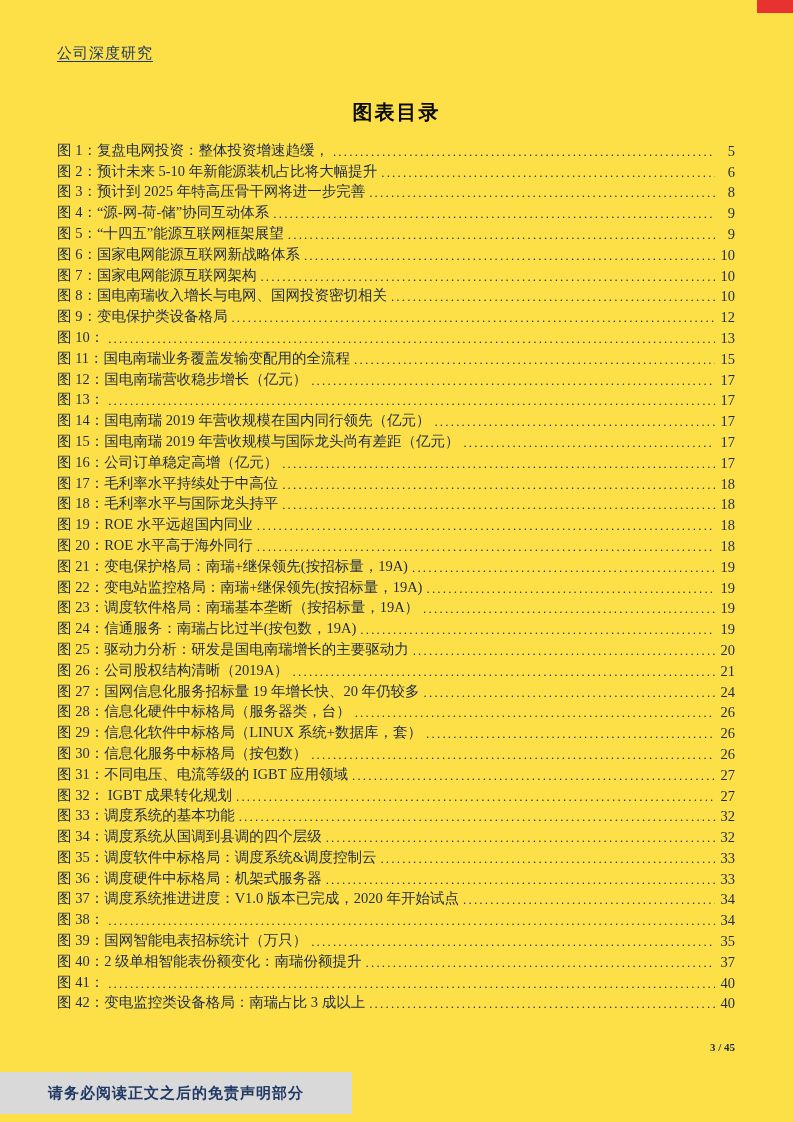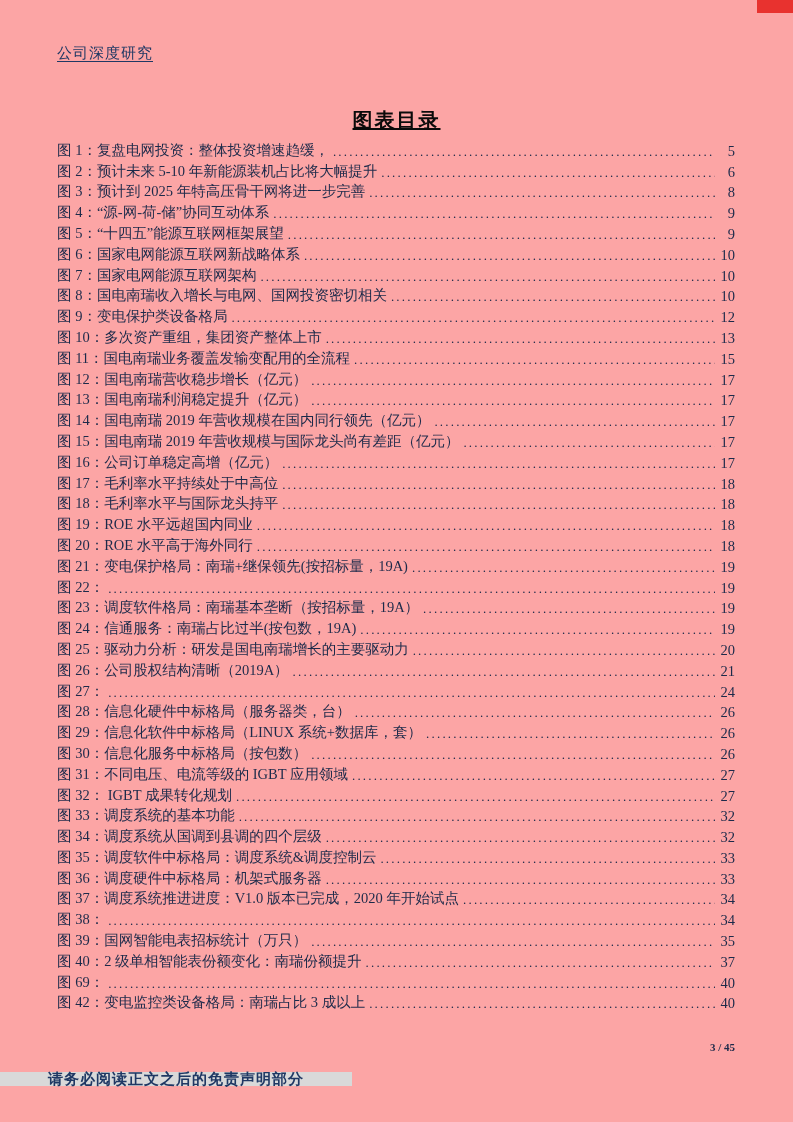--- a/index.html
+++ b/index.html
@@ -13,7 +13,7 @@
   .page{
     position:relative;
     width:793px;height:1122px;
-    background:#fca5a5;
+    background:#fde047;
     font-family:"Liberation Serif","DejaVu Serif",serif;
     overflow:hidden;
   }

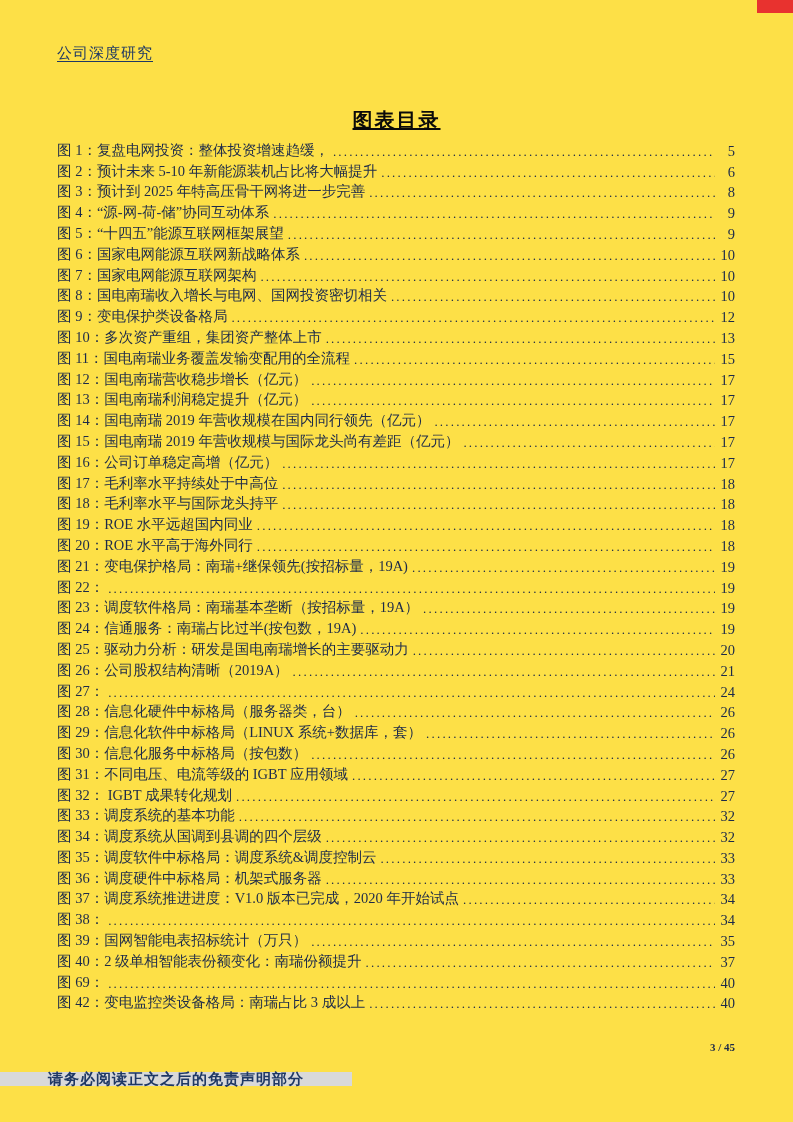--- a/index.html
+++ b/index.html
@@ -32,12 +32,11 @@
   }
   .toc-title{
     position:absolute;top:99px;left:0;right:0;
-    margin:8px;
+    margin:0;
     text-align:center;
     font-size:20px;font-weight:bold;
     color:#0a0a0a;
     letter-spacing:2px;
-    text-decoration:underline;
   }
   .toc-list{
     position:absolute;left:57px;top:139px;width:678px;

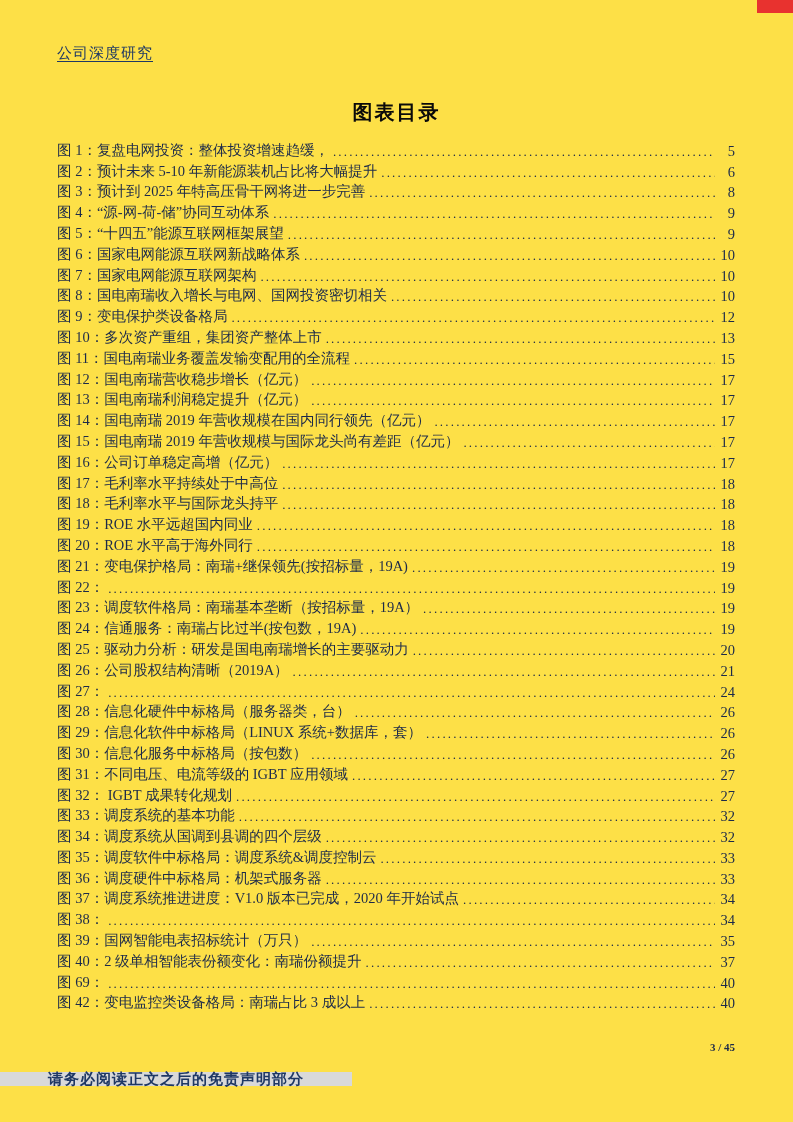--- a/index.html
+++ b/index.html
@@ -148,7 +148,6 @@
       </div>
       <div class="toc-row">
         <span class="toc-label">图 10：</span>
-        <span class="toc-entry-title">多次资产重组，集团资产整体上市</span>
         <span class="toc-dots">............................................................................................................................................................................................................................</span>
         <span class="toc-page">13</span>
       </div>

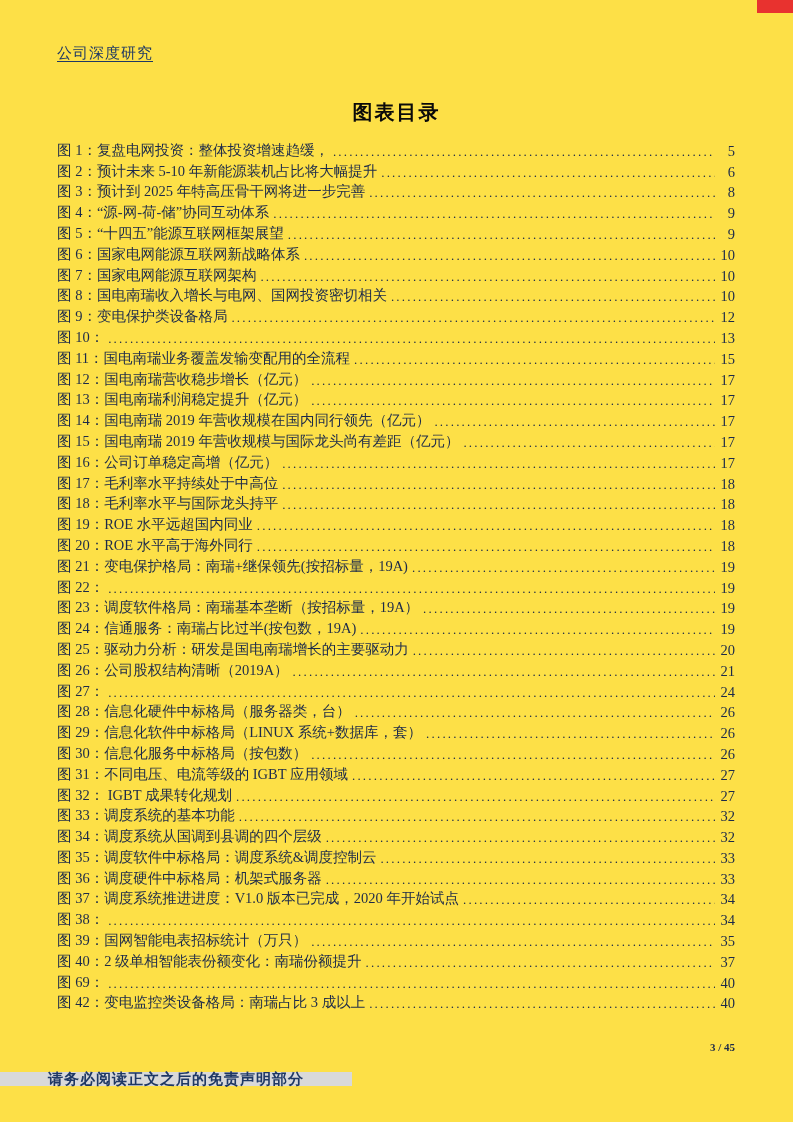--- a/index.html
+++ b/index.html
@@ -165,7 +165,6 @@
       </div>
       <div class="toc-row">
         <span class="toc-label">图 13：</span>
-        <span class="toc-entry-title">国电南瑞利润稳定提升（亿元）</span>
         <span class="toc-dots">............................................................................................................................................................................................................................</span>
         <span class="toc-page">17</span>
       </div>

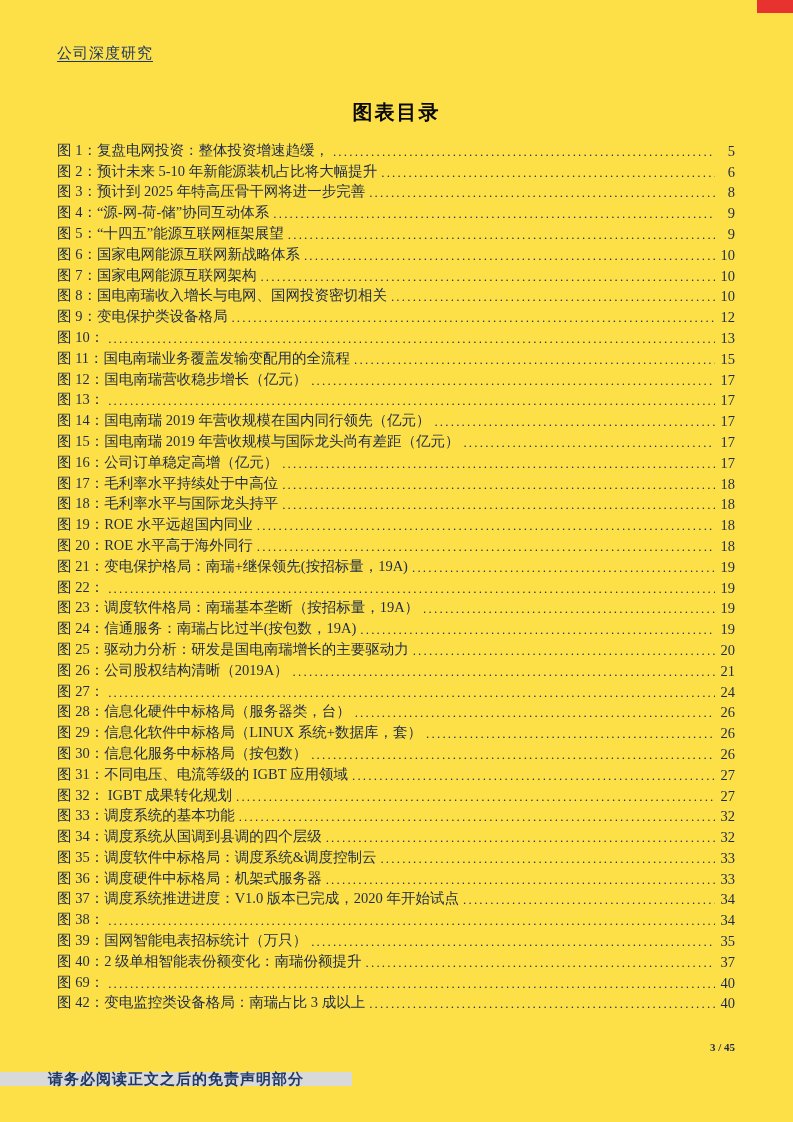--- a/index.html
+++ b/index.html
@@ -218,6 +218,7 @@
       </div>
       <div class="toc-row">
         <span class="toc-label">图 22：</span>
+        <span class="toc-entry-title">变电站监控格局：南瑞+继保领先(按招标量，19A)</span>
         <span class="toc-dots">............................................................................................................................................................................................................................</span>
         <span class="toc-page">19</span>
       </div>

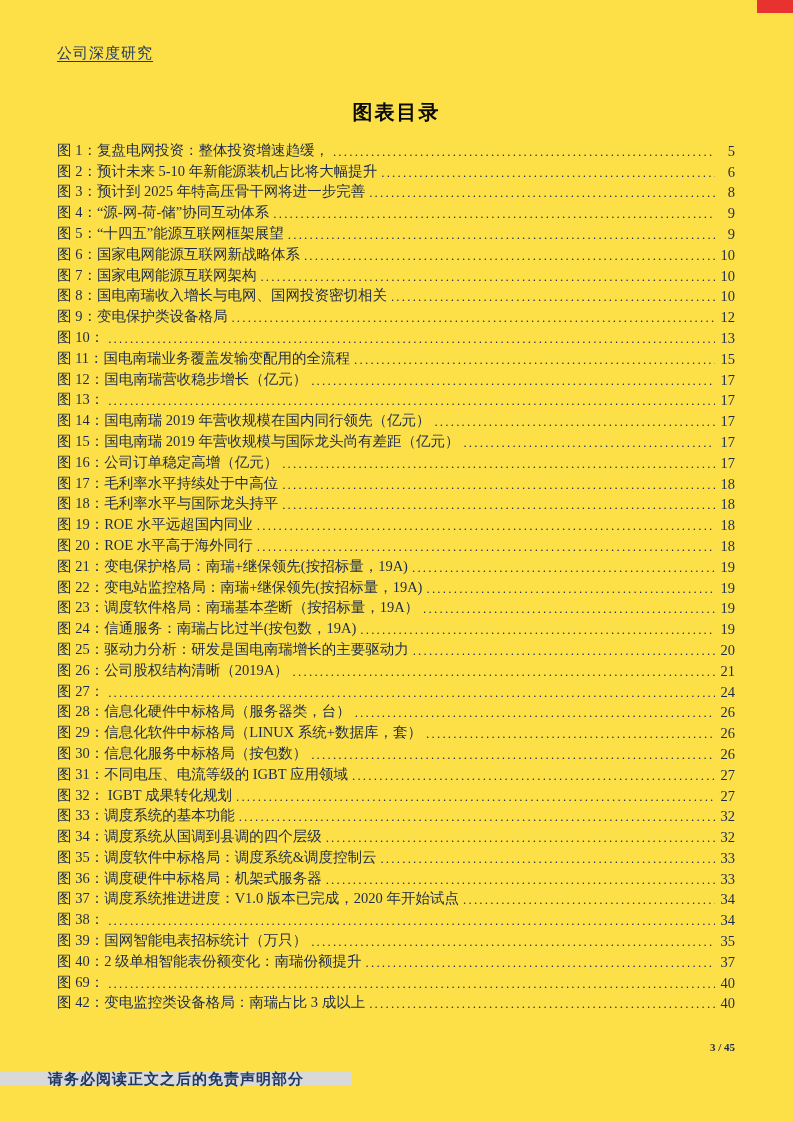--- a/index.html
+++ b/index.html
@@ -248,6 +248,7 @@
       </div>
       <div class="toc-row">
         <span class="toc-label">图 27：</span>
+        <span class="toc-entry-title">国网信息化服务招标量 19 年增长快、20 年仍较多</span>
         <span class="toc-dots">............................................................................................................................................................................................................................</span>
         <span class="toc-page">24</span>
       </div>

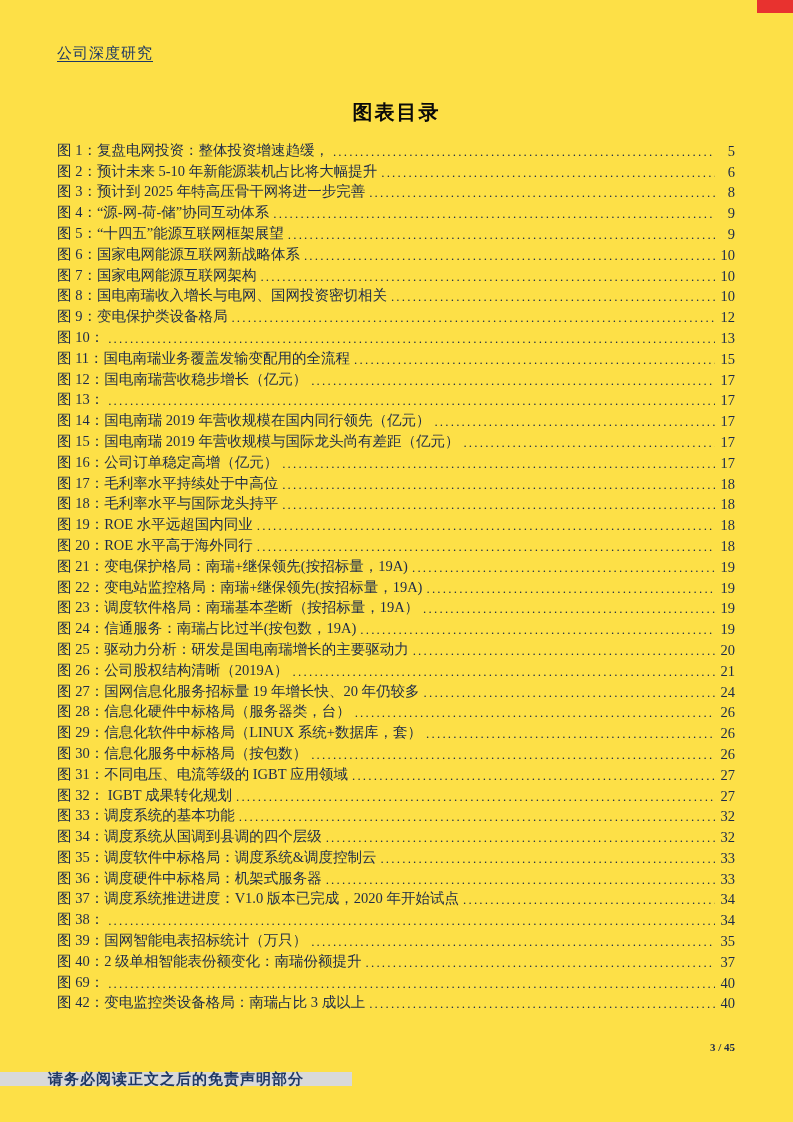--- a/index.html
+++ b/index.html
@@ -330,7 +330,7 @@
         <span class="toc-page">37</span>
       </div>
       <div class="toc-row">
-        <span class="toc-label">图 69：</span>
+        <span class="toc-label">图 41：</span>
         <span class="toc-dots">............................................................................................................................................................................................................................</span>
         <span class="toc-page">40</span>
       </div>

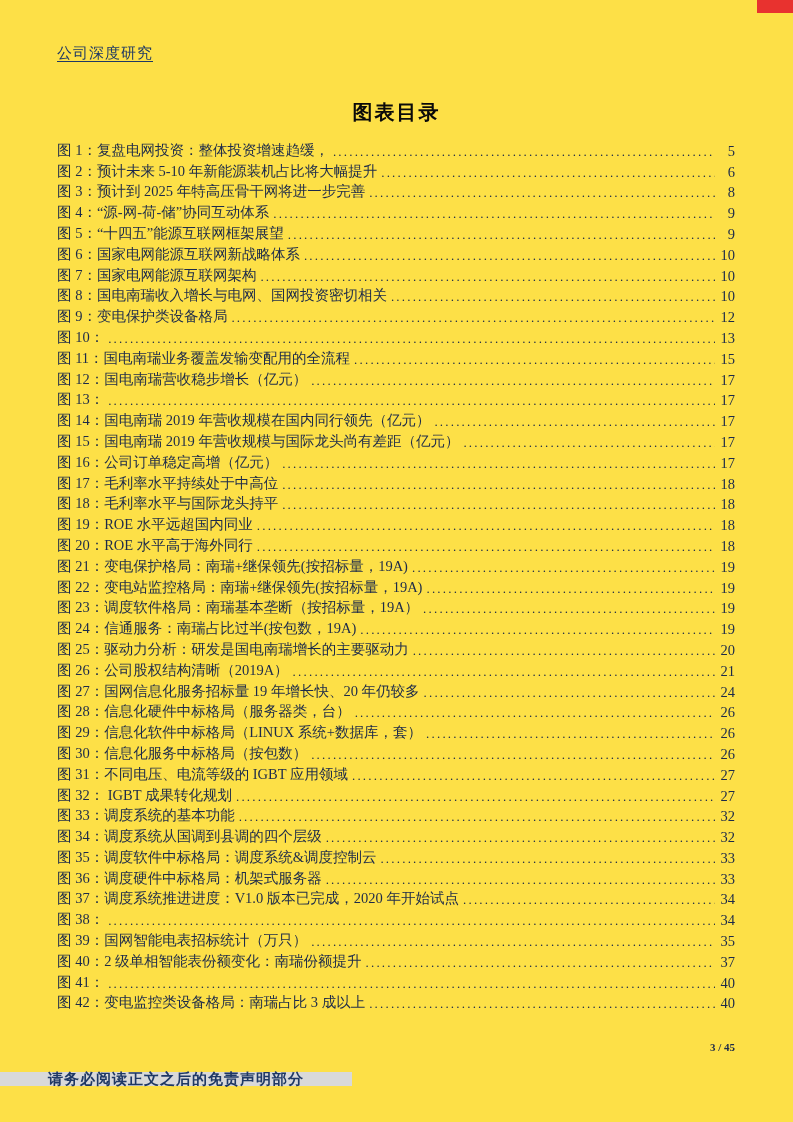--- a/index.html
+++ b/index.html
@@ -70,7 +70,7 @@
   }
   .footer-bar{
     position:absolute;left:0;top:1072px;
-    width:352px;height:14px;
+    width:352px;height:42px;
     background:var(--footer-bg);
     display:flex;align-items:center;justify-content:center;
   }

